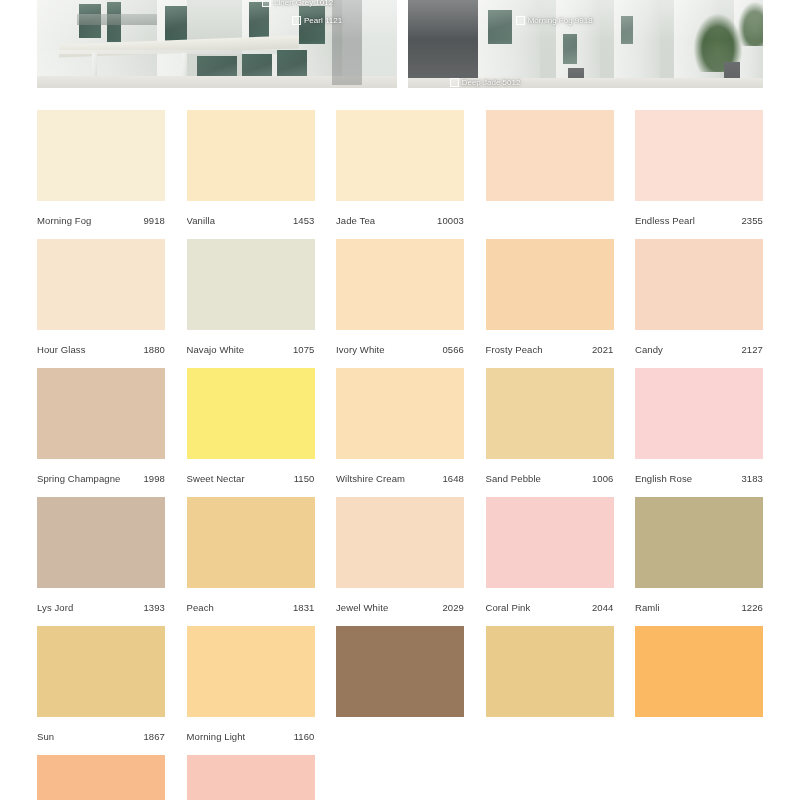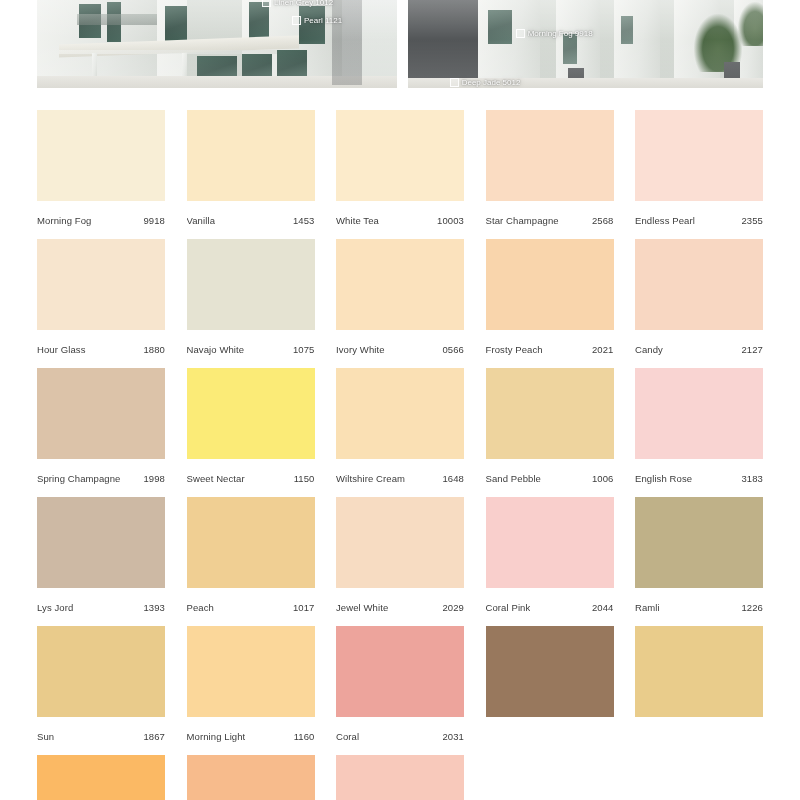--- a/index.html
+++ b/index.html
@@ -225,7 +225,7 @@
       <div class="ph-ground" style="left:0;top:78px;width:360px;height:10px;"></div>
       <div class="ph-haze"></div>
 
-      <div class="tag" style="left:108px;top:29px;">
+      <div class="tag" style="left:108px;top:16px;">
         <span class="chip"></span>
         <span>Morning Fog 9918</span>
       </div>

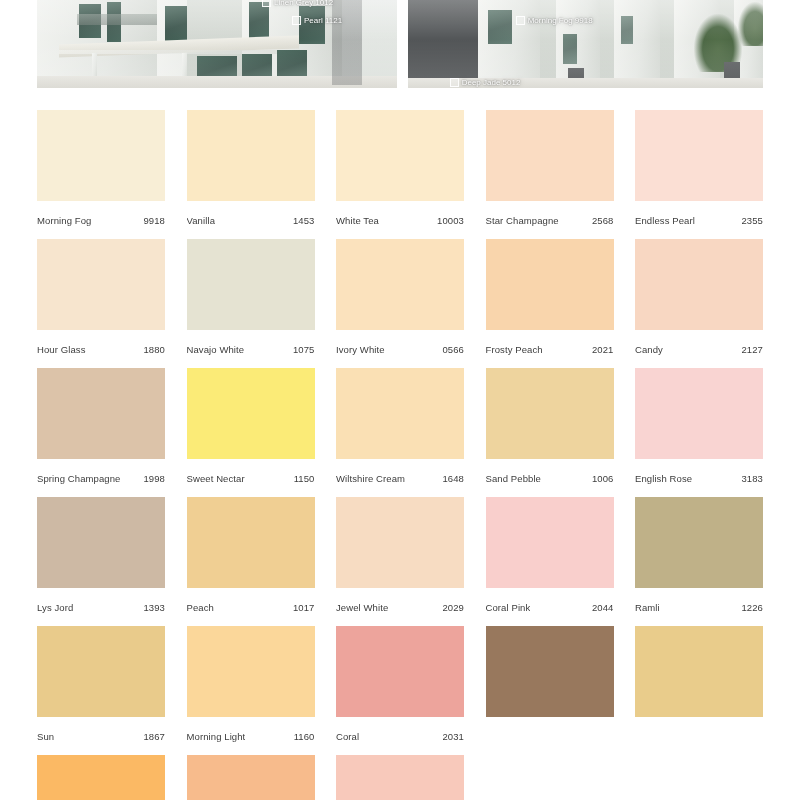--- a/index.html
+++ b/index.html
@@ -259,7 +259,7 @@
         <div class="chipblock" style="background: rgb(252, 235, 203);"></div>
         <div class="caption">
           <div class="cap-name">
-            <span>White Tea</span>
+            <span>Jade Tea</span>
           </div>
           <span class="cap-code">10003</span>
         </div>

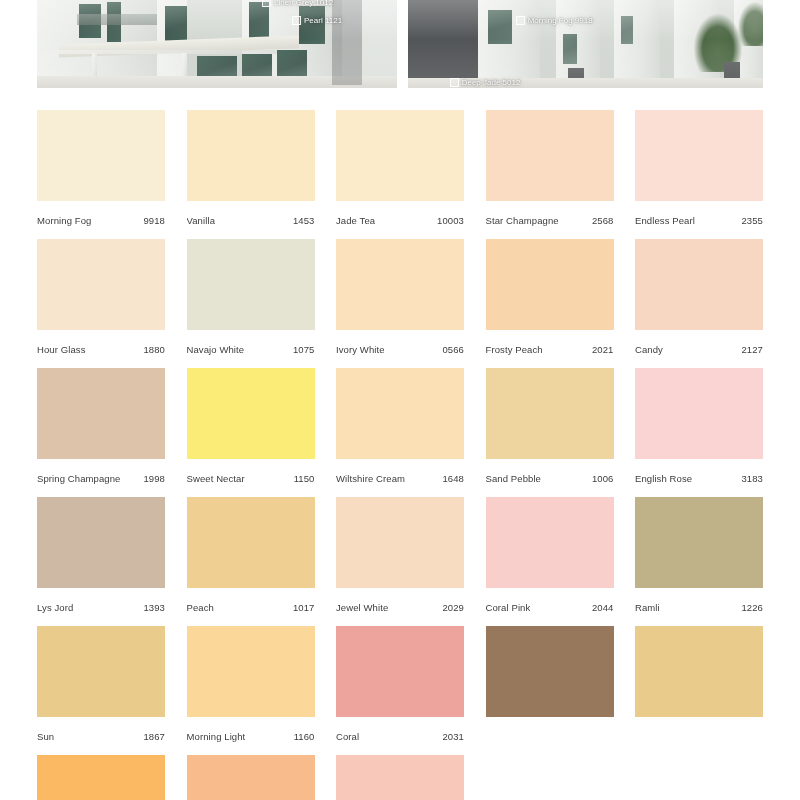--- a/index.html
+++ b/index.html
@@ -266,12 +266,6 @@
       </div>
       <div class="cell">
         <div class="chipblock" style="background: rgb(250, 220, 194);"></div>
-        <div class="caption">
-          <div class="cap-name">
-            <span>Star Champagne</span>
-          </div>
-          <span class="cap-code">2568</span>
-        </div>
       </div>
       <div class="cell">
         <div class="chipblock" style="background: rgb(251, 223, 212);"></div>

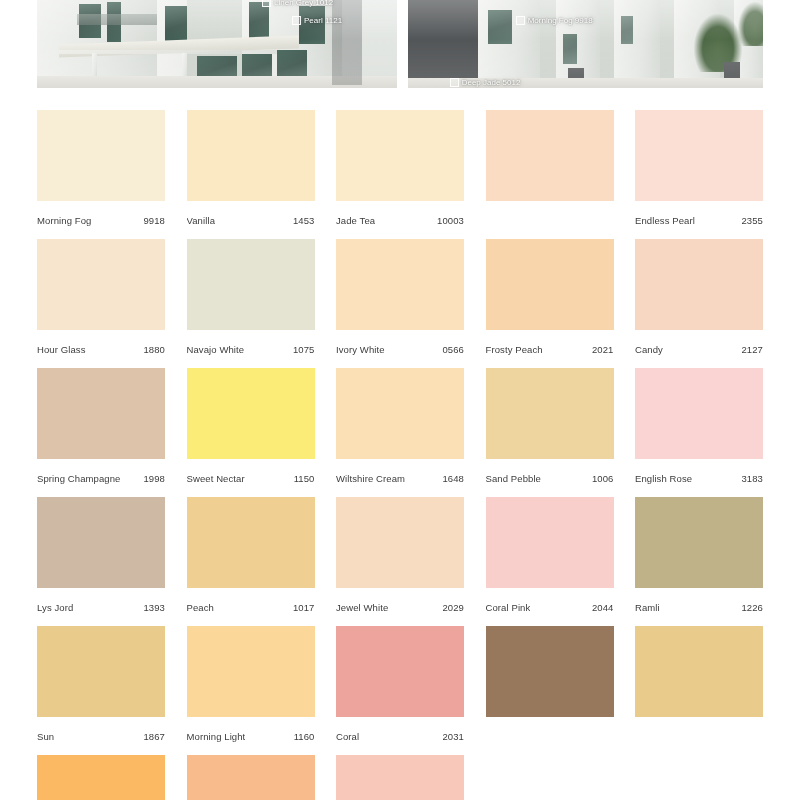--- a/index.html
+++ b/index.html
@@ -381,7 +381,7 @@
           <div class="cap-name">
             <span>Peach</span>
           </div>
-          <span class="cap-code">1017</span>
+          <span class="cap-code">1831</span>
         </div>
       </div>
       <div class="cell">

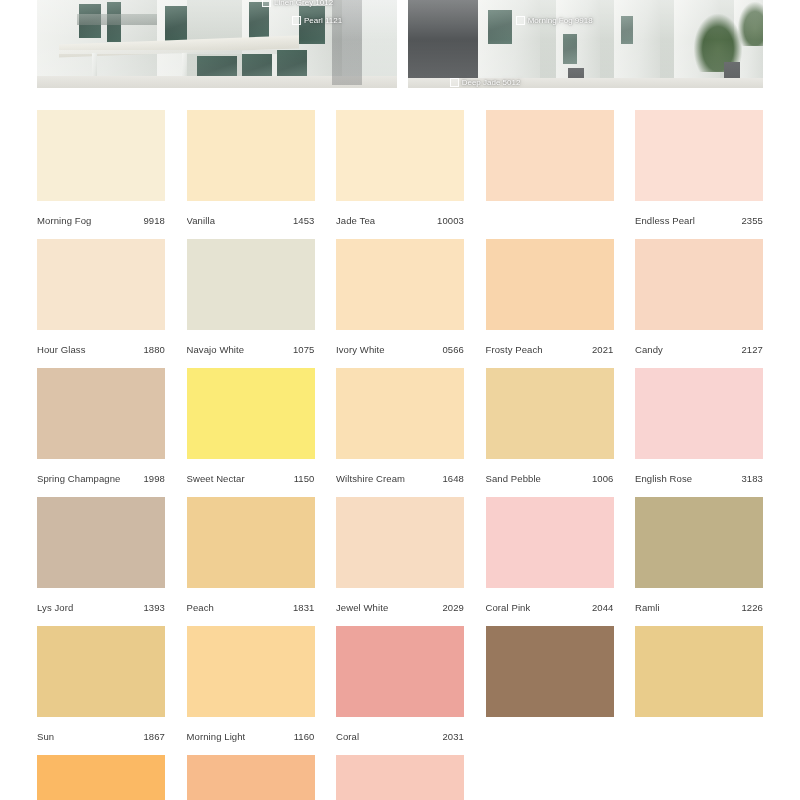--- a/index.html
+++ b/index.html
@@ -430,15 +430,6 @@
         </div>
       </div>
       <div class="cell">
-        <div class="chipblock" style="background: rgb(237, 164, 156);"></div>
-        <div class="caption">
-          <div class="cap-name">
-            <span>Coral</span>
-          </div>
-          <span class="cap-code">2031</span>
-        </div>
-      </div>
-      <div class="cell">
         <div class="chipblock" style="background: rgb(152, 120, 93);"></div>
       </div>
       <div class="cell">

